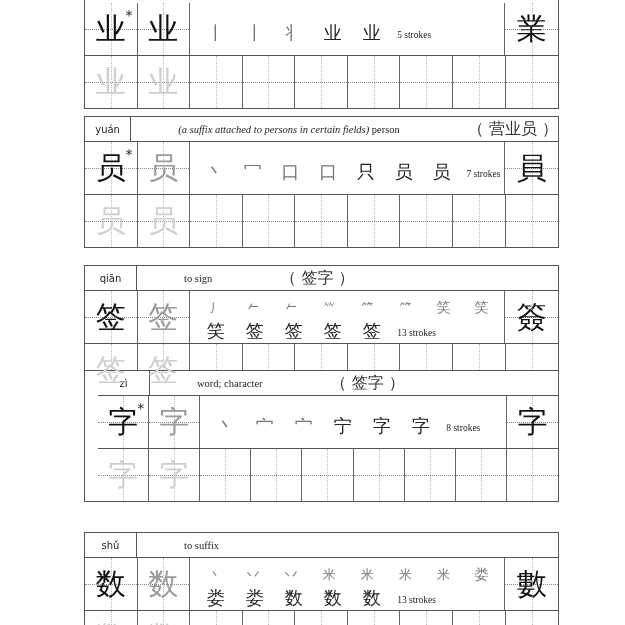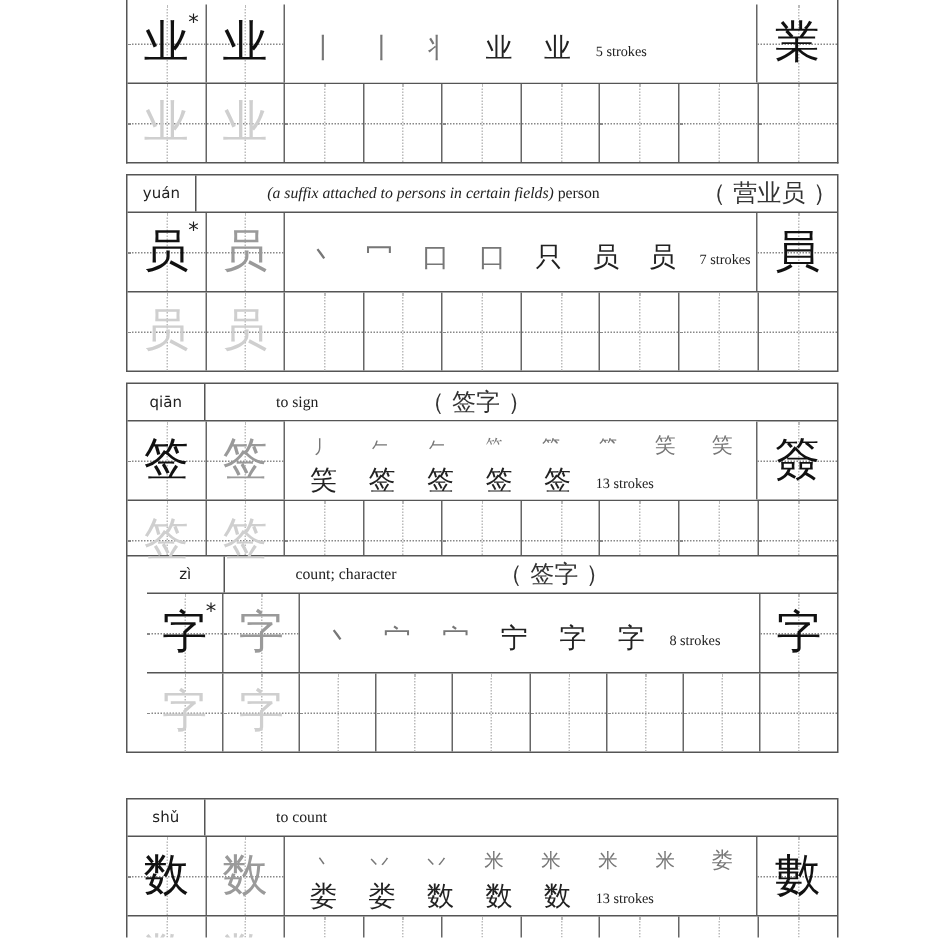--- a/index.html
+++ b/index.html
@@ -185,7 +185,7 @@
   </div>
 </div>
 
-<div class="block" style="top:255px;">
+<div class="block" style="top:265px;">
   <div class="hdr">
     <div class="pinyin">qiān</div>
     <div class="def"><span>to sign</span></div>

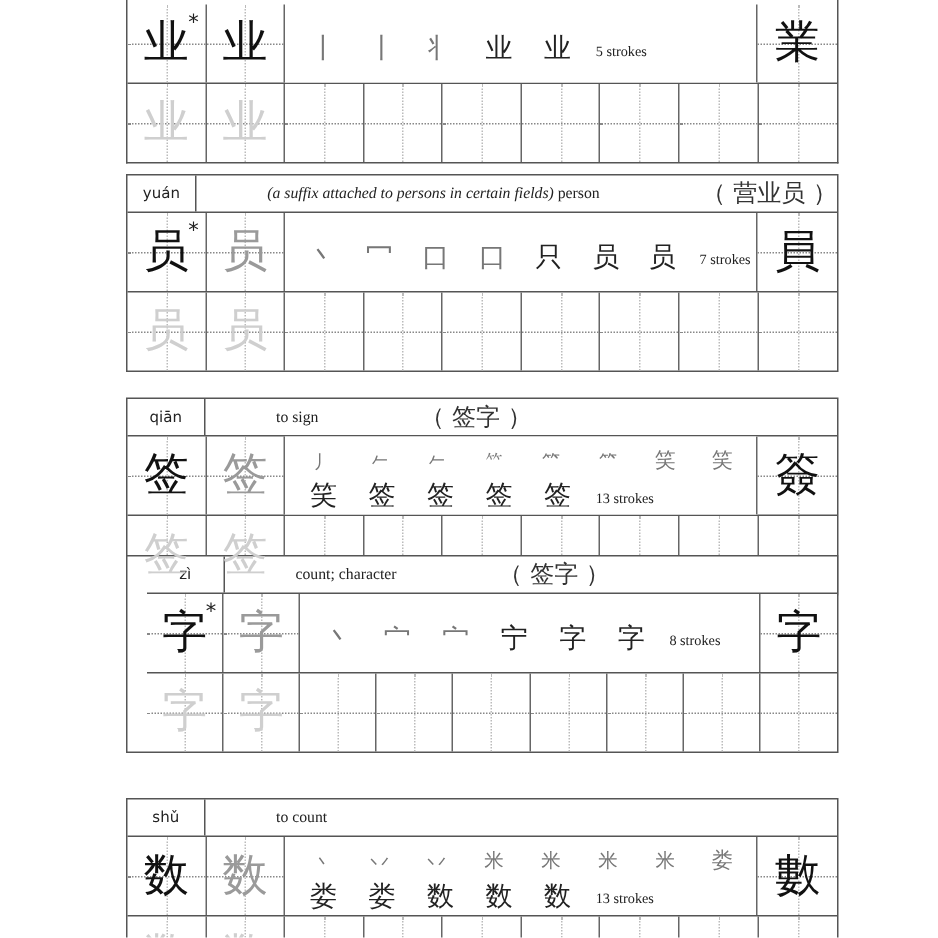--- a/index.html
+++ b/index.html
@@ -242,7 +242,7 @@
 <div class="block" style="top:370px;padding-left:13px;">
   <div class="hdr">
     <div class="pinyin">zì</div>
-    <div class="def"><span>count; character</span></div>
+    <div class="def"><span>word; character</span></div>
     <div class="word">（ 签字 ）</div>
   </div>
   <div class="row r1">

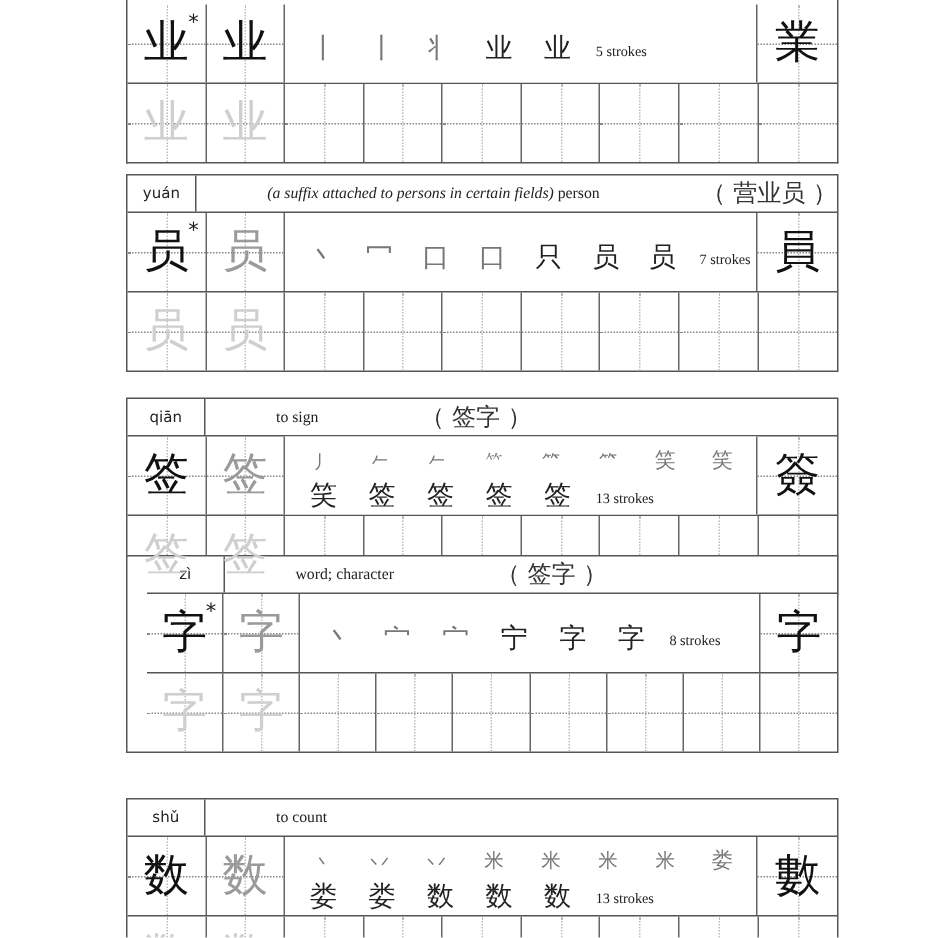--- a/index.html
+++ b/index.html
@@ -288,7 +288,7 @@
 <div class="block" style="top:532px;">
   <div class="hdr">
     <div class="pinyin">shǔ</div>
-    <div class="def"><span>to count</span></div>
+    <div class="def"><span>to suffix</span></div>
   </div>
   <div class="row r1">
     <div class="cell">

